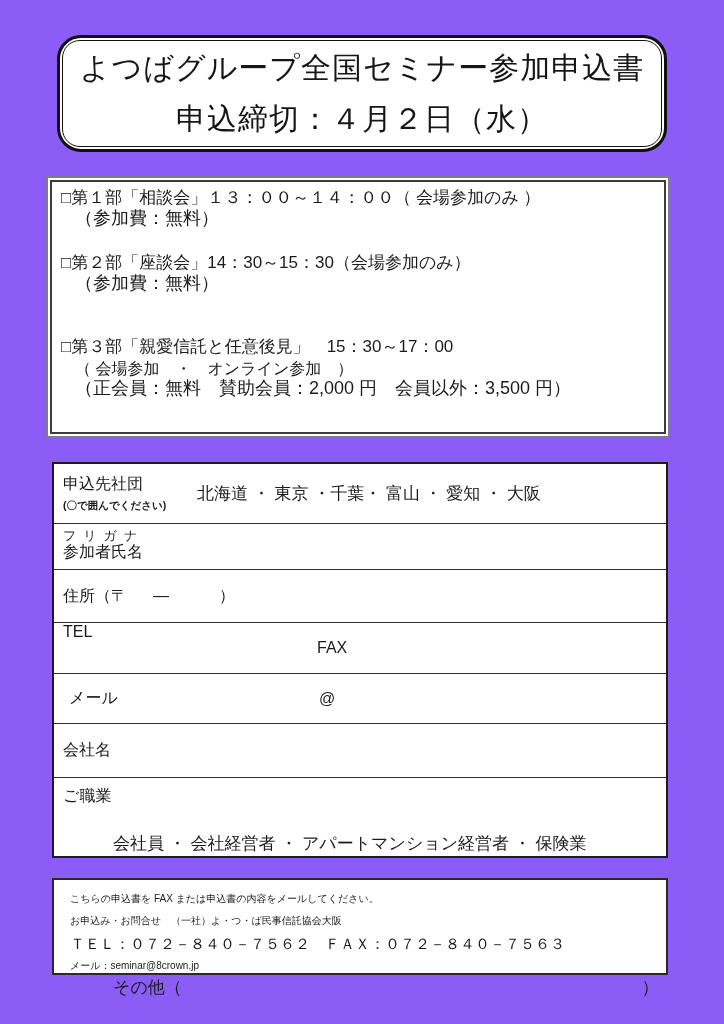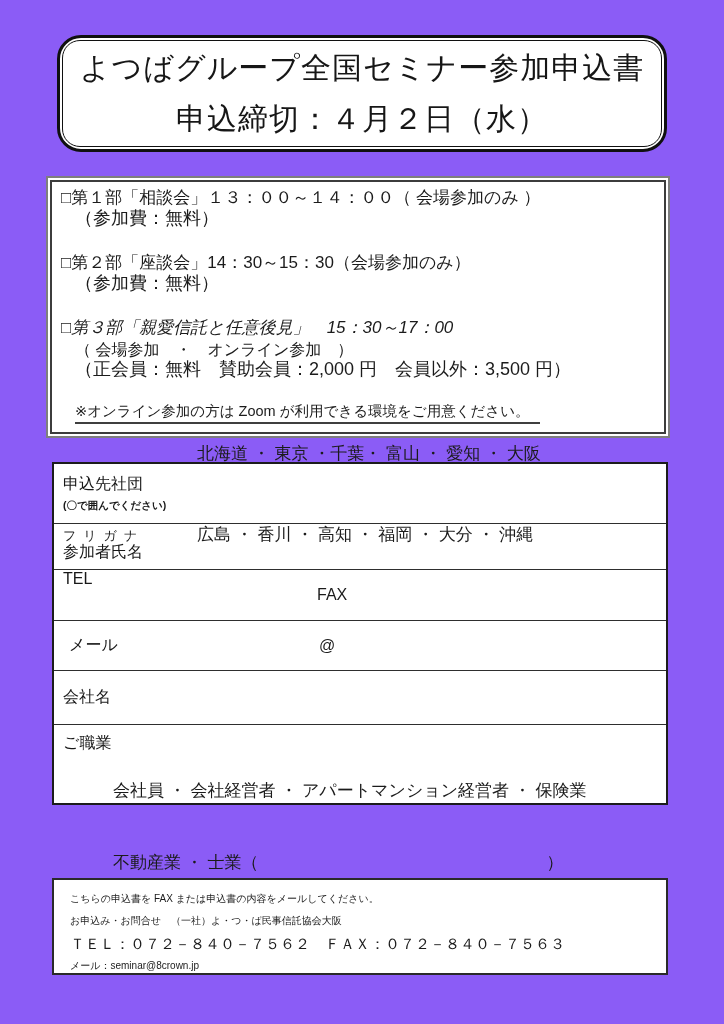--- a/index.html
+++ b/index.html
@@ -49,7 +49,7 @@
   .sess-main { font-size: 17px; line-height: 22px; white-space: pre; }
   .sess-sub  { font-size: 18px; line-height: 18px; margin-left: 14px; white-space: pre; }
   .sess-gap1 { margin-top: 25px; }
-  .sess-gap2 { margin-top: 25px; font-style: italic; }
+  .sess-gap2 { margin-top: 44px; }
   .sess-venue { font-size: 16px; line-height: 21px; margin-left: 14px; white-space: pre; }
   .sess-note-wrap { margin-top: 24px; margin-left: 14px; }
   .sess-note {

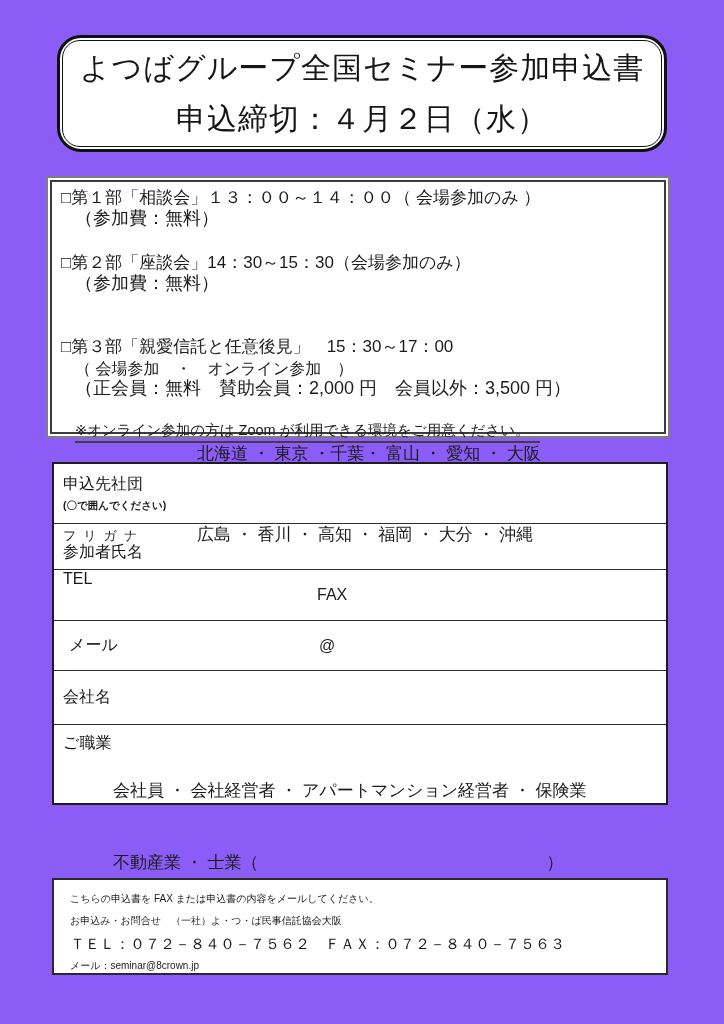--- a/index.html
+++ b/index.html
@@ -133,9 +133,6 @@
       <div class="sess-main sess-gap2">□第３部「親愛信託と任意後見」　15：30～17：00</div>
       <div class="sess-venue">（ 会場参加　・　オンライン参加　）</div>
       <div class="sess-sub">（正会員：無料　賛助会員：2,000 円　会員以外：3,500 円）</div>
-      <div class="sess-note-wrap">
-        <span class="sess-note">※オンライン参加の方は Zoom が利用できる環境をご用意ください。</span>
-      </div>
     </div>
   </div>
 

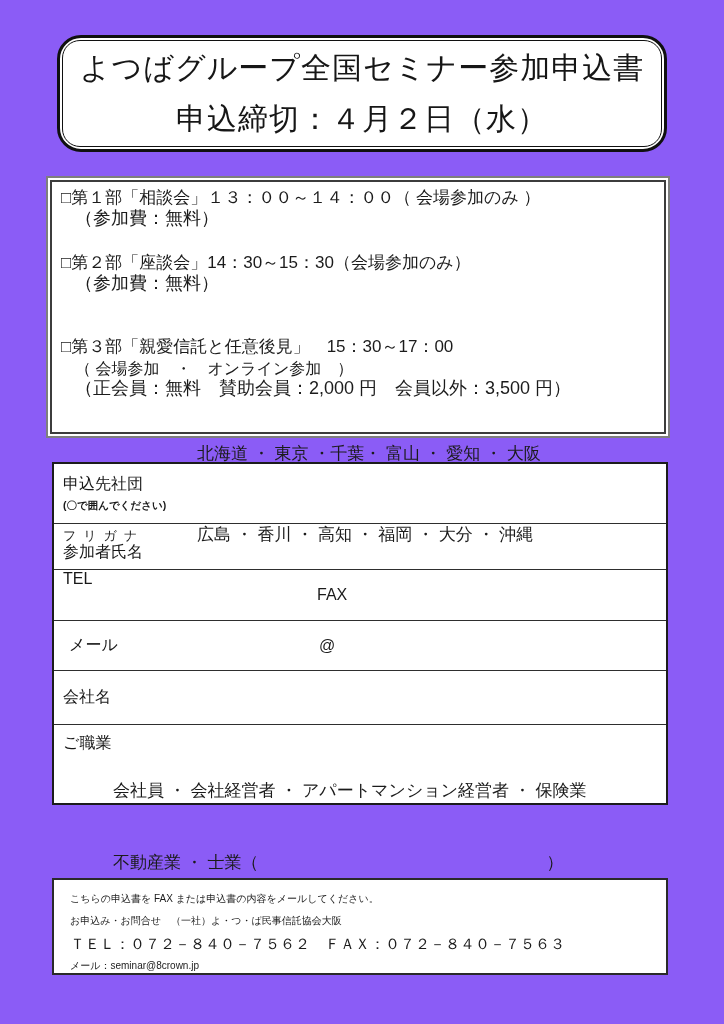--- a/index.html
+++ b/index.html
@@ -145,7 +145,6 @@
       </div>
       <div class="branch-lines">
         <div>北海道 ・ 東京 ・千葉・ 富山 ・ 愛知 ・ 大阪</div>
-        <div>広島 ・ 香川 ・ 高知 ・ 福岡 ・ 大分 ・ 沖縄</div>
       </div>
     </div>
 

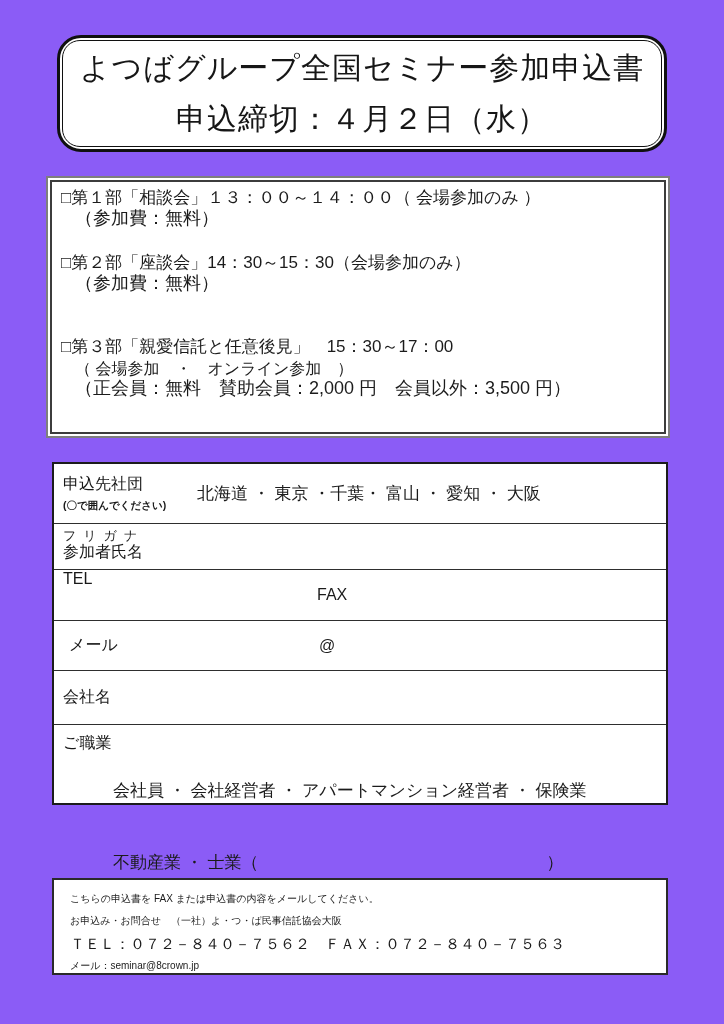--- a/index.html
+++ b/index.html
@@ -153,6 +153,15 @@
       <div class="name-label flabel">参加者氏名</div>
     </div>
 
+    <div class="frow row-addr">
+      <div class="addr-line">
+        <span>住所（〒</span>
+        <span class="sp-a1"></span>
+        <span>―</span>
+        <span class="sp-a2"></span>
+        <span>）</span>
+      </div>
+    </div>
 
     <div class="frow row-tel">
       <span class="flabel">TEL</span>

